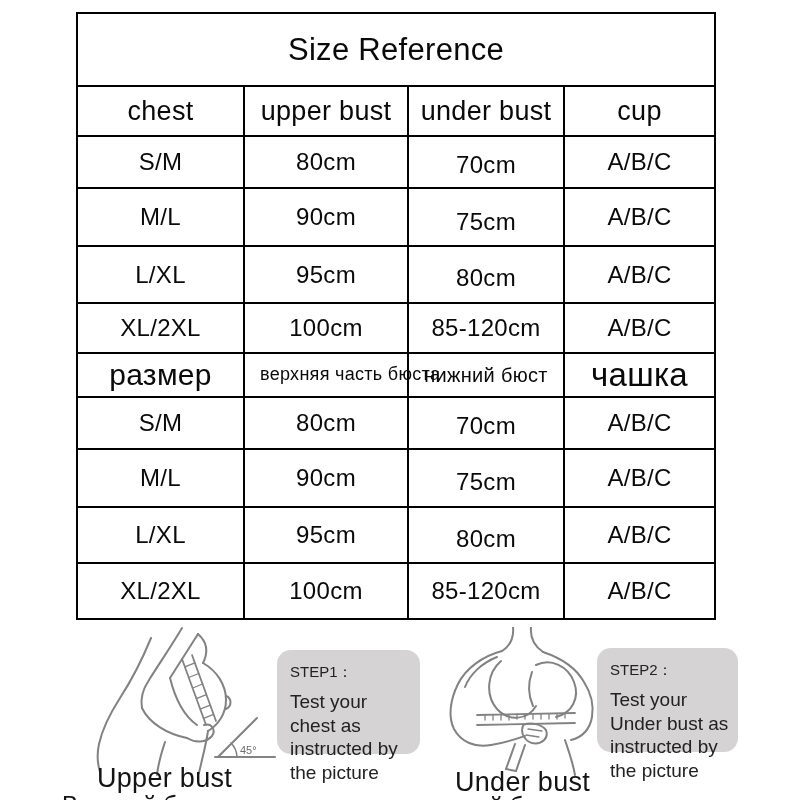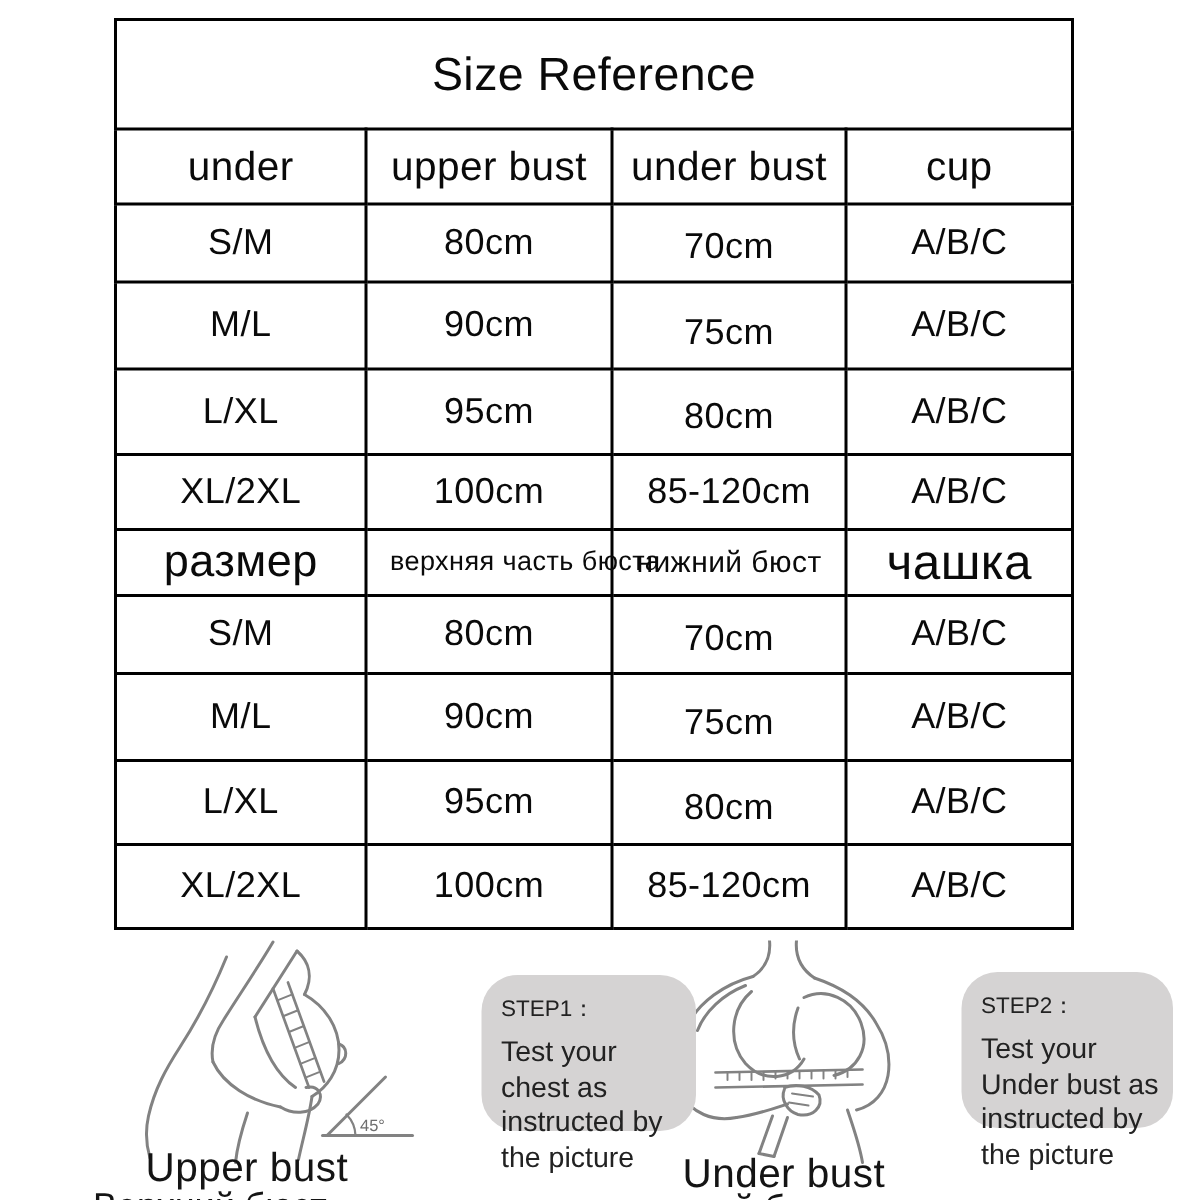--- a/index.html
+++ b/index.html
@@ -56,7 +56,7 @@
       <td colspan="4" class="title-cell">Size    Reference</td>
     </tr>
     <tr class="hdr-en" style="height:50px">
-      <td>under</td>
+      <td>chest</td>
       <td>upper bust</td>
       <td>under bust</td>
       <td>cup</td>

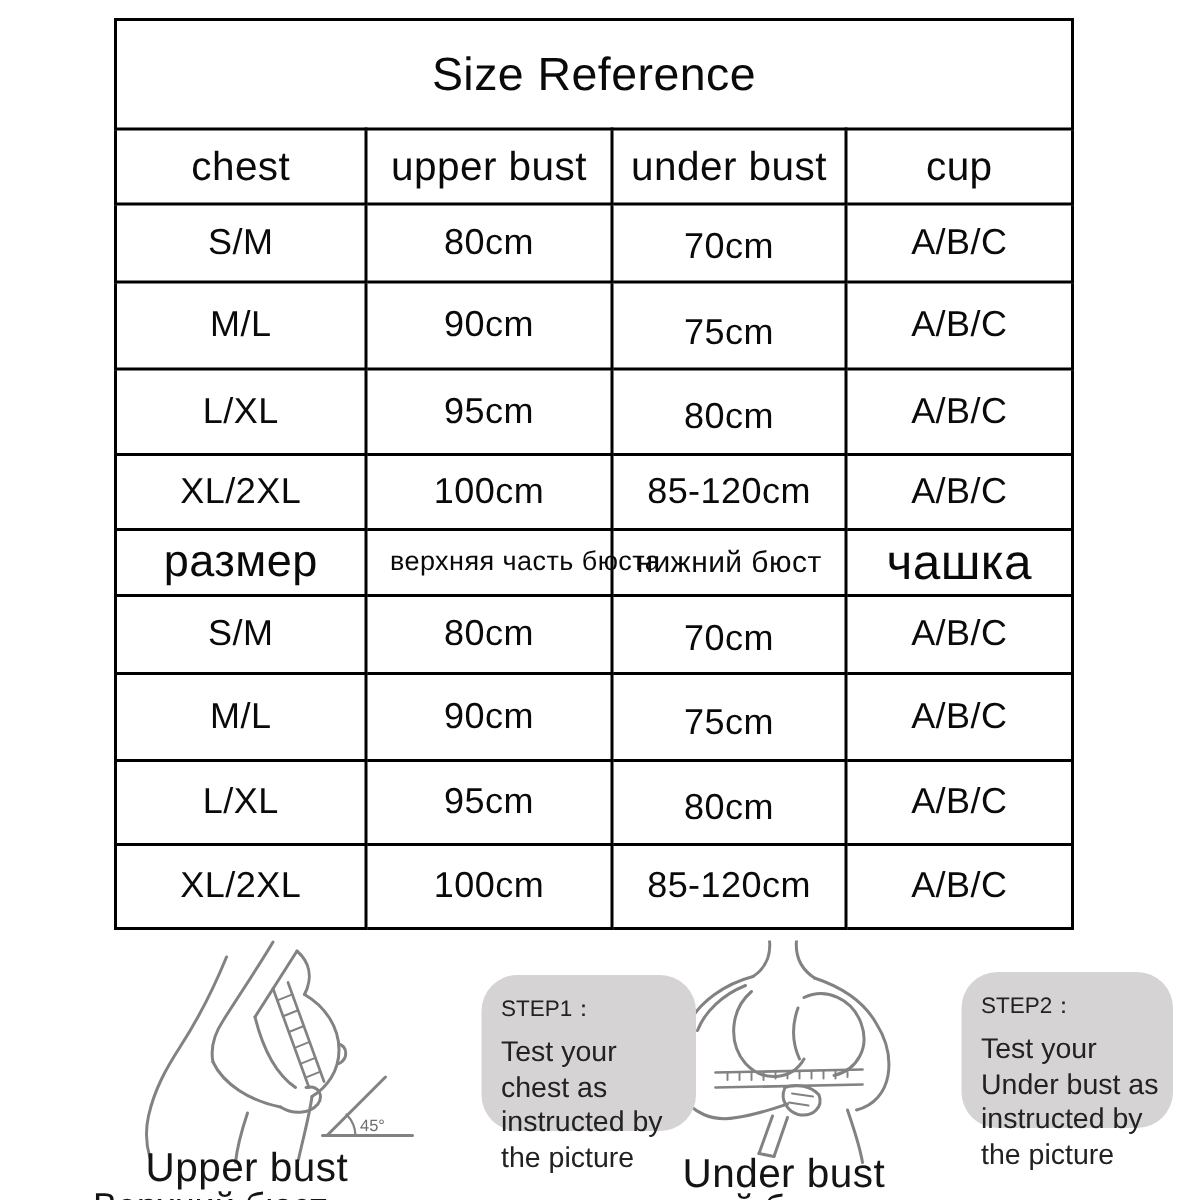--- a/index.html
+++ b/index.html
@@ -21,8 +21,8 @@
   td.ru-cup{font-size:33px;}
 
   
-  .step-box{position:absolute;background:#d5d3d3;border-radius:24px;box-sizing:border-box;
-            padding:13px 8px 0 13px;color:#222;margin-left:44px;}
+  .step-box{position:absolute;background:#d5d3d3;border-radius:14px;box-sizing:border-box;
+            padding:13px 8px 0 13px;color:#222;}
   .step-box .step-heading{font-size:15px;margin-bottom:8px;}
   .step-box .step-body{font-size:19px;line-height:1.24;white-space:normal;}
   #step1{left:277px;top:650px;width:143px;height:104px;}

